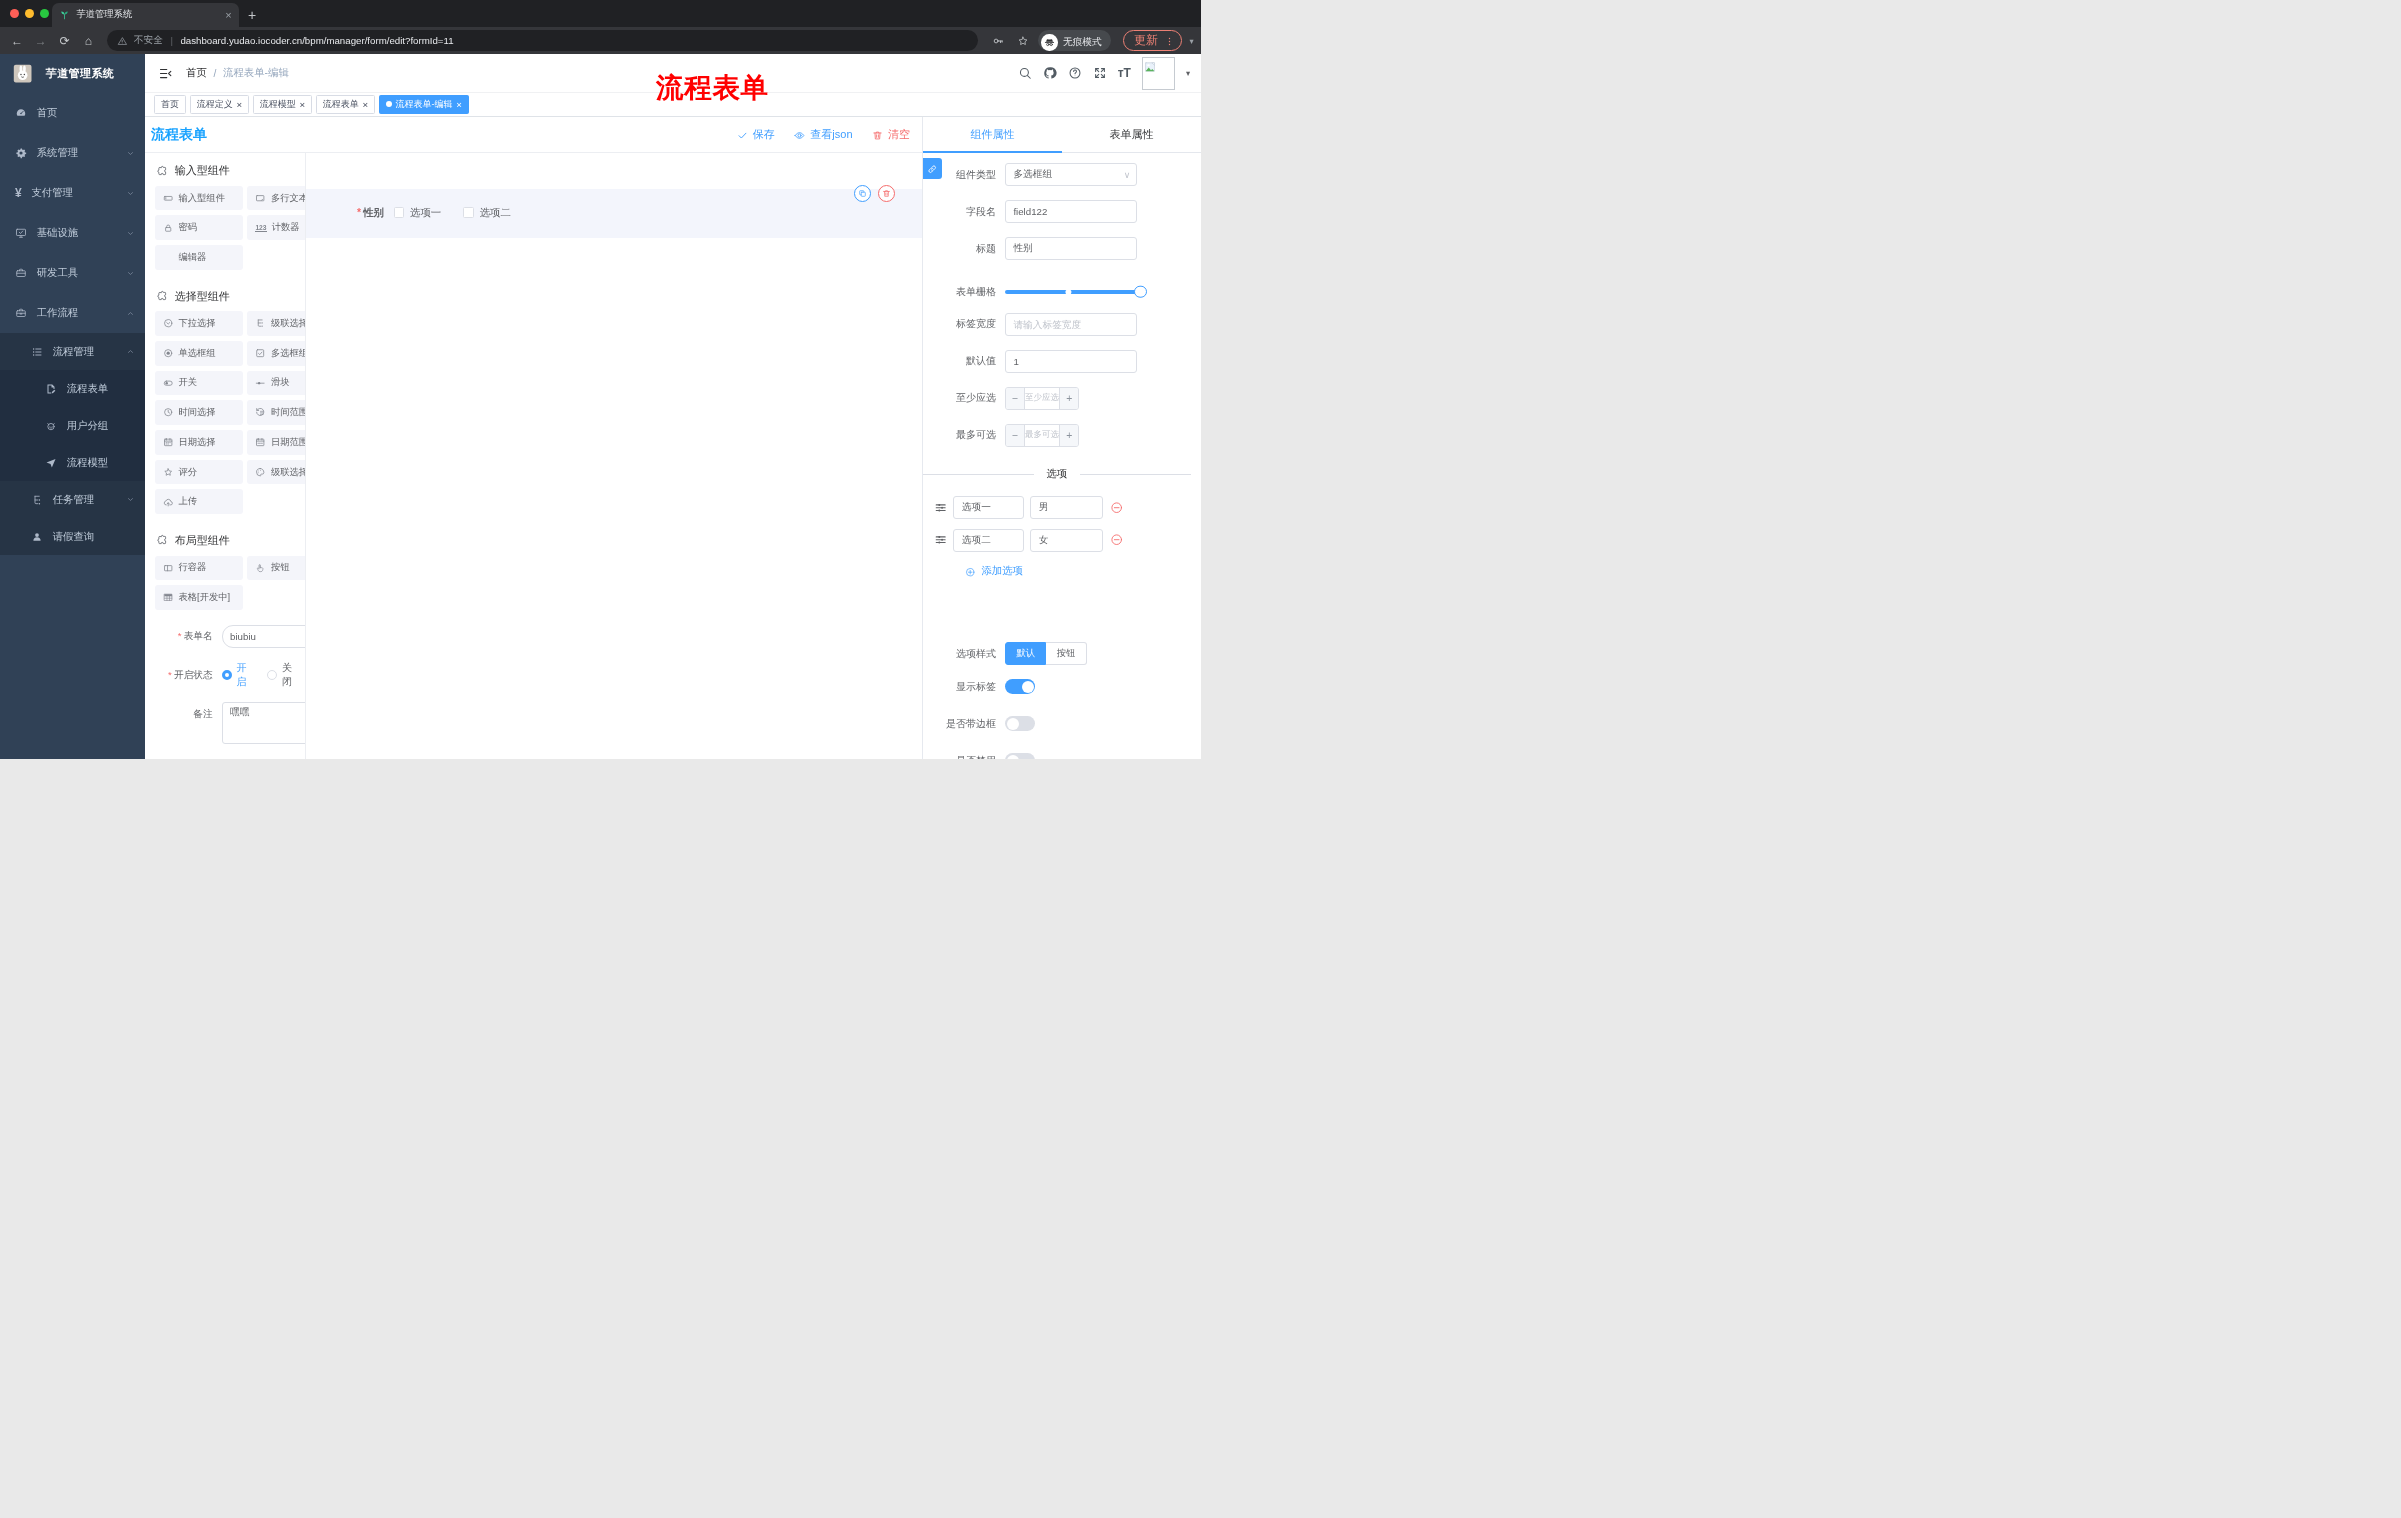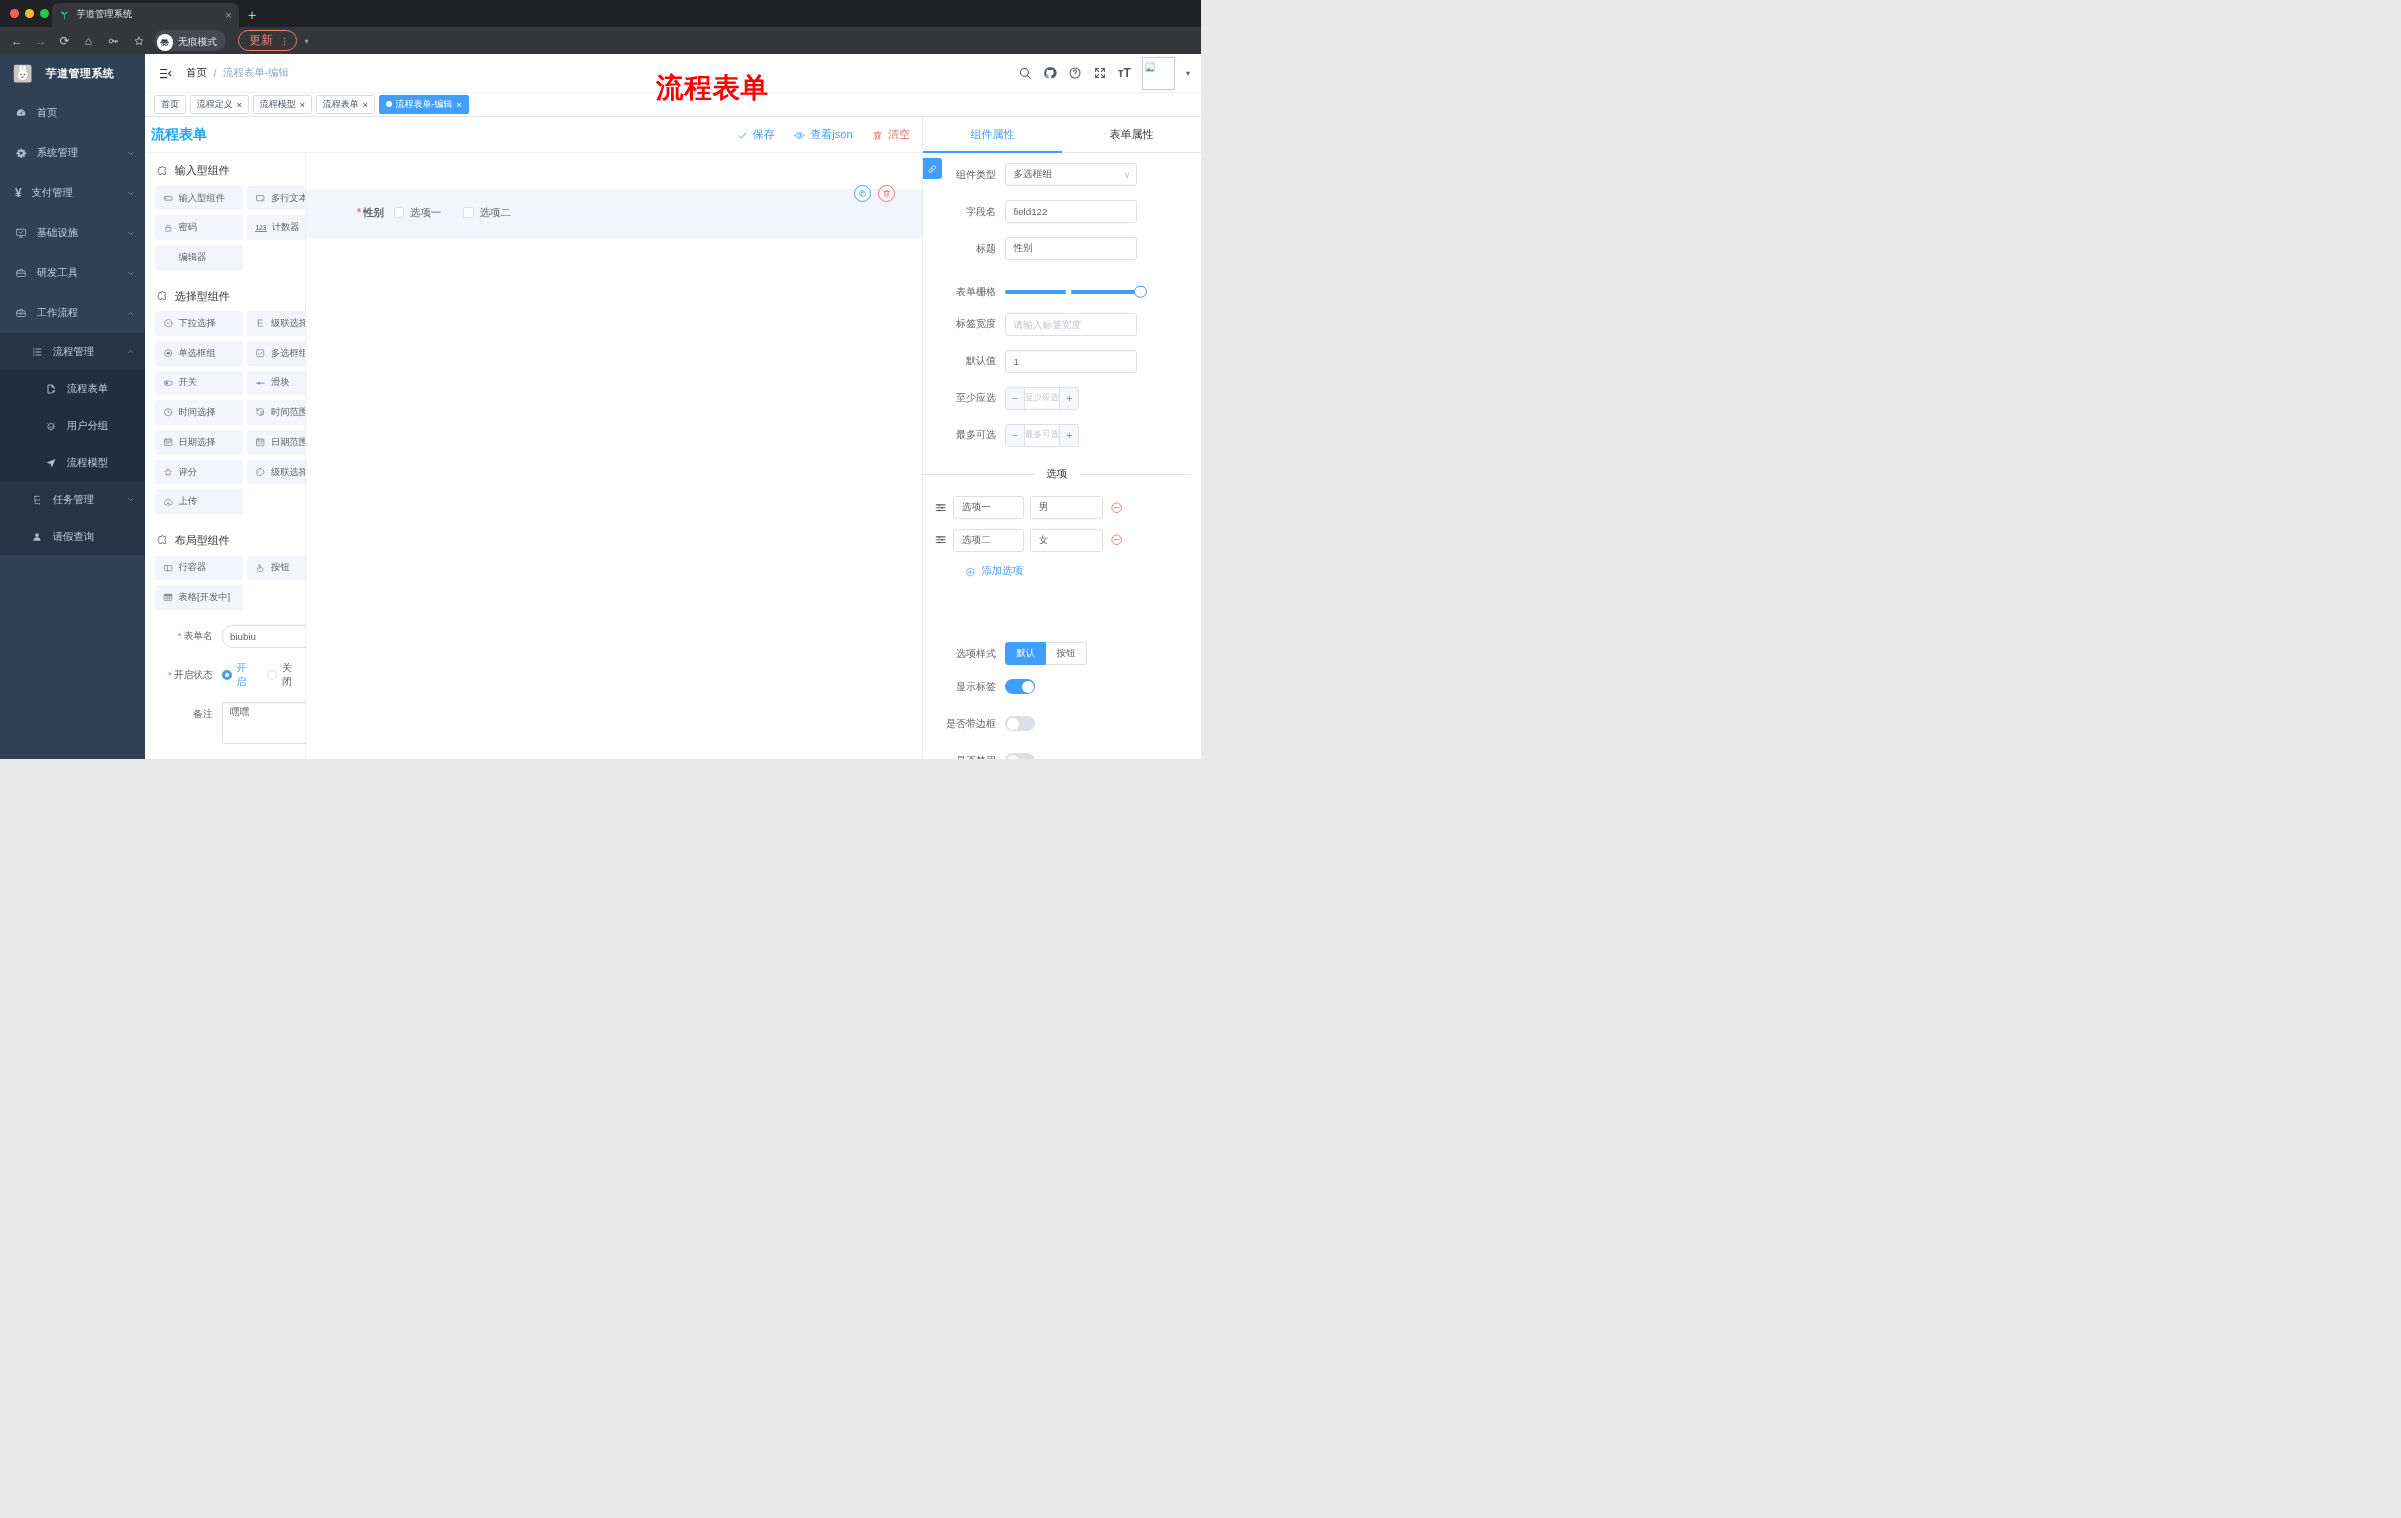--- a/index.html
+++ b/index.html
@@ -224,6 +224,16 @@
     <button class="nav-btn dim">→</button>
     <button class="nav-btn">⟳</button>
     <button class="nav-btn">⌂</button>
+    <div class="urlbar">
+      <span class="warn" id="warn-slot"><svg class="ic " viewBox="0 0 24 24" fill="none" stroke="currentColor" stroke-width="1.8" stroke-linecap="round" stroke-linejoin="round" style="font-size: inherit;">
+            <path d="M12 4.5L2.8 19.5h18.4z" stroke-width="1.6"></path>
+            <path d="M12 10v4"></path>
+            <circle cx="12" cy="16.8" r=".7" fill="currentColor" stroke="none"></circle>
+          </svg></span>
+      <span class="sec-label">不安全</span>
+      <span class="url-sep">|</span>
+      <span class="url-text">dashboard.yudao.iocoder.cn/bpm/manager/form/edit?formId=11</span>
+    </div>
     <span class="bar-ic" id="key-slot"><svg class="ic " viewBox="0 0 24 24" fill="none" stroke="currentColor" stroke-width="1.8" stroke-linecap="round" stroke-linejoin="round" style="font-size: inherit;">
           <circle cx="8.2" cy="12" r="3.8"></circle>
           <path d="M12 12h8.5M17 12v3.2M20.2 12v2.4"></path>

